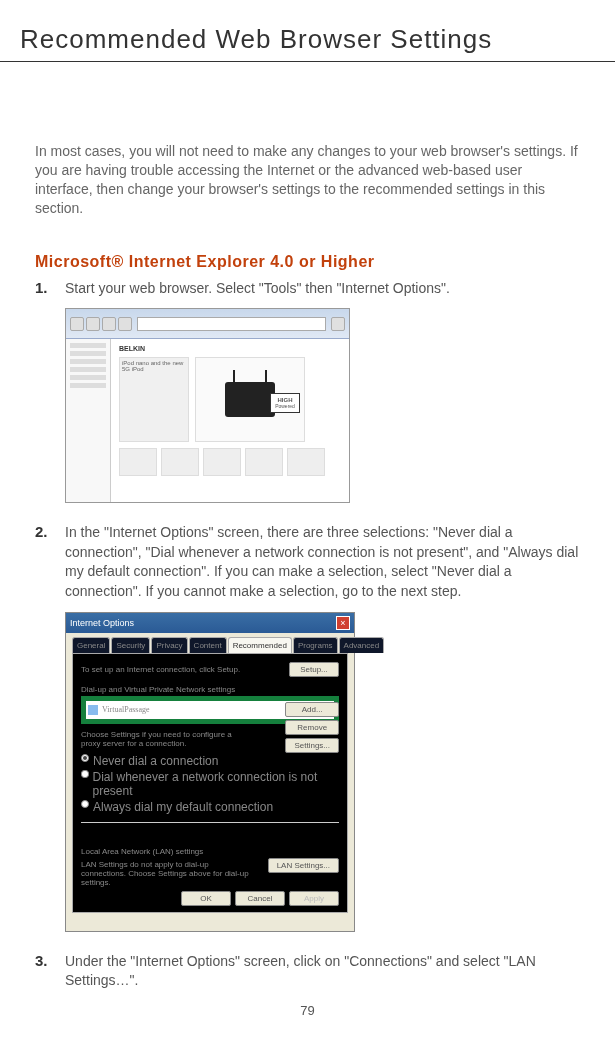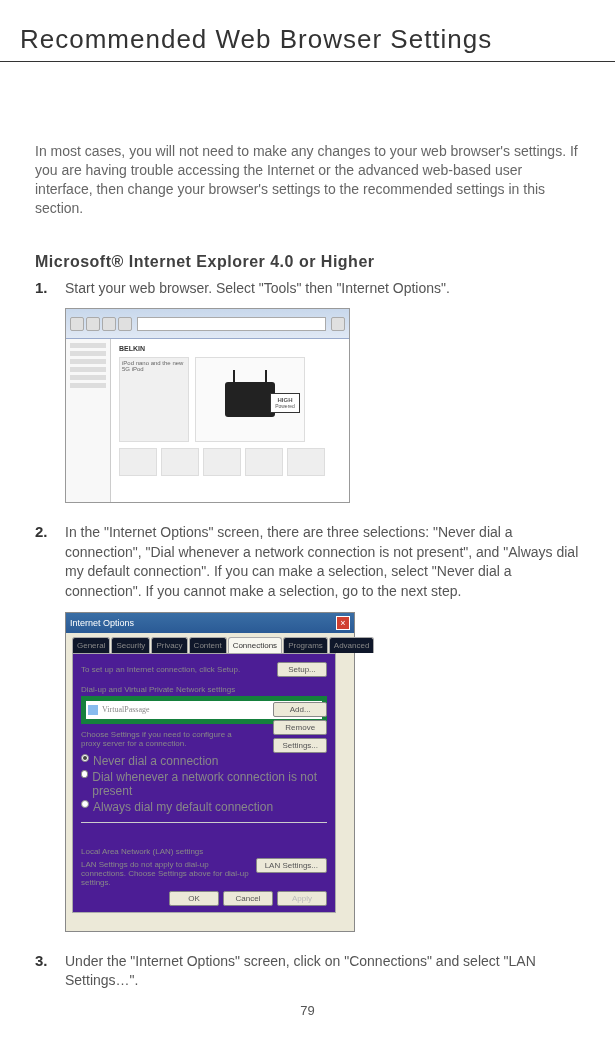--- a/index.html
+++ b/index.html
@@ -38,7 +38,7 @@
     .subheading {
       font-size: 16px;
       font-weight: bold;
-      color: #404040;
+      color: #c2410c;
       letter-spacing: 0.5px;
       margin-bottom: 8px;
       font-stretch: condensed;

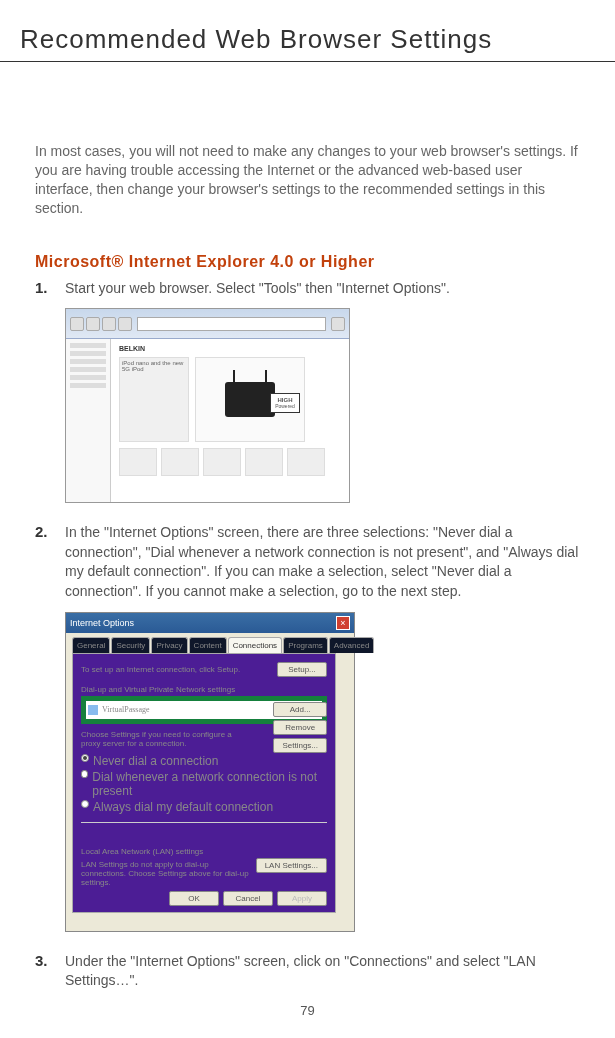--- a/index.html
+++ b/index.html
@@ -451,7 +451,7 @@
         <div class="tab">Security</div>
         <div class="tab">Privacy</div>
         <div class="tab">Content</div>
-        <div class="tab active">Connections</div>
+        <div class="tab active">Recommended</div>
         <div class="tab">Programs</div>
         <div class="tab">Advanced</div>
       </div>

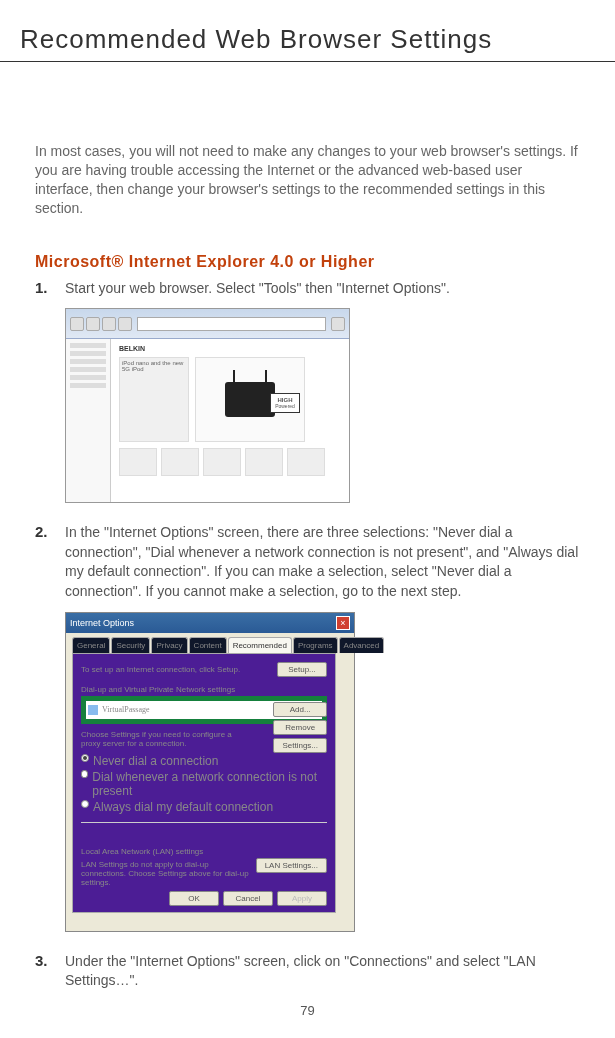--- a/index.html
+++ b/index.html
@@ -254,9 +254,9 @@
       z-index: 2;
     }
     .dialog-body {
-      background: #4c1d95;
+      background: #000000;
       border: 1px solid #aaa;
-      margin: 0 18px 6px 6px;
+      margin: 0 6px 6px 6px;
       height: 260px;
       padding: 8px;
       position: relative;

